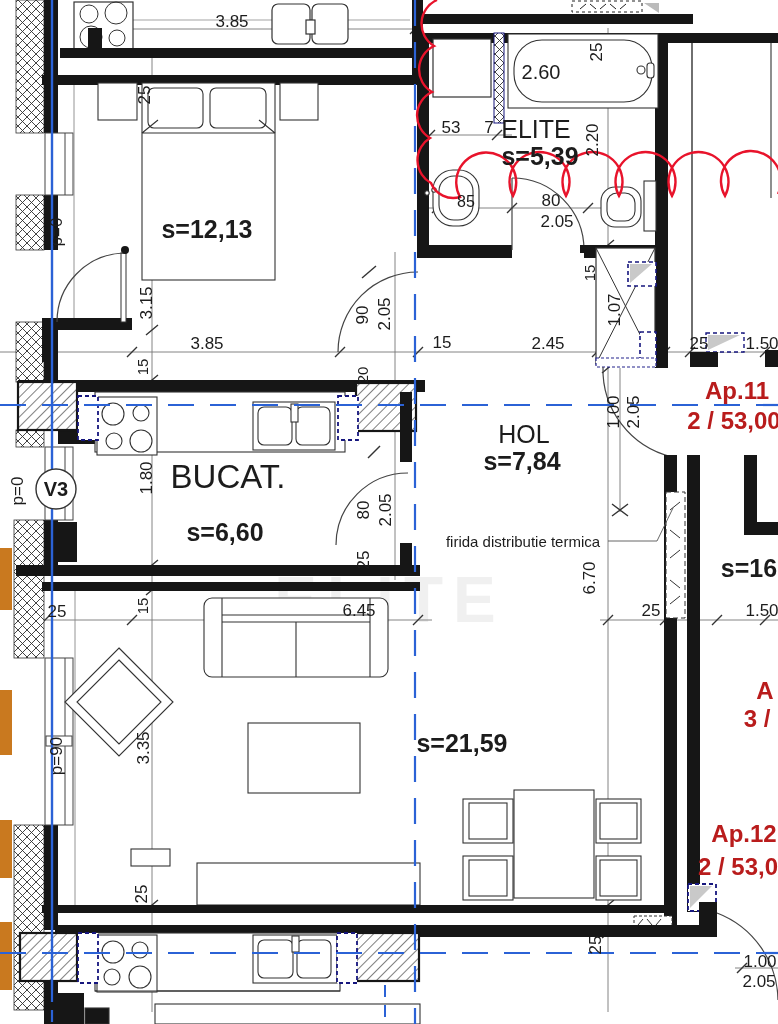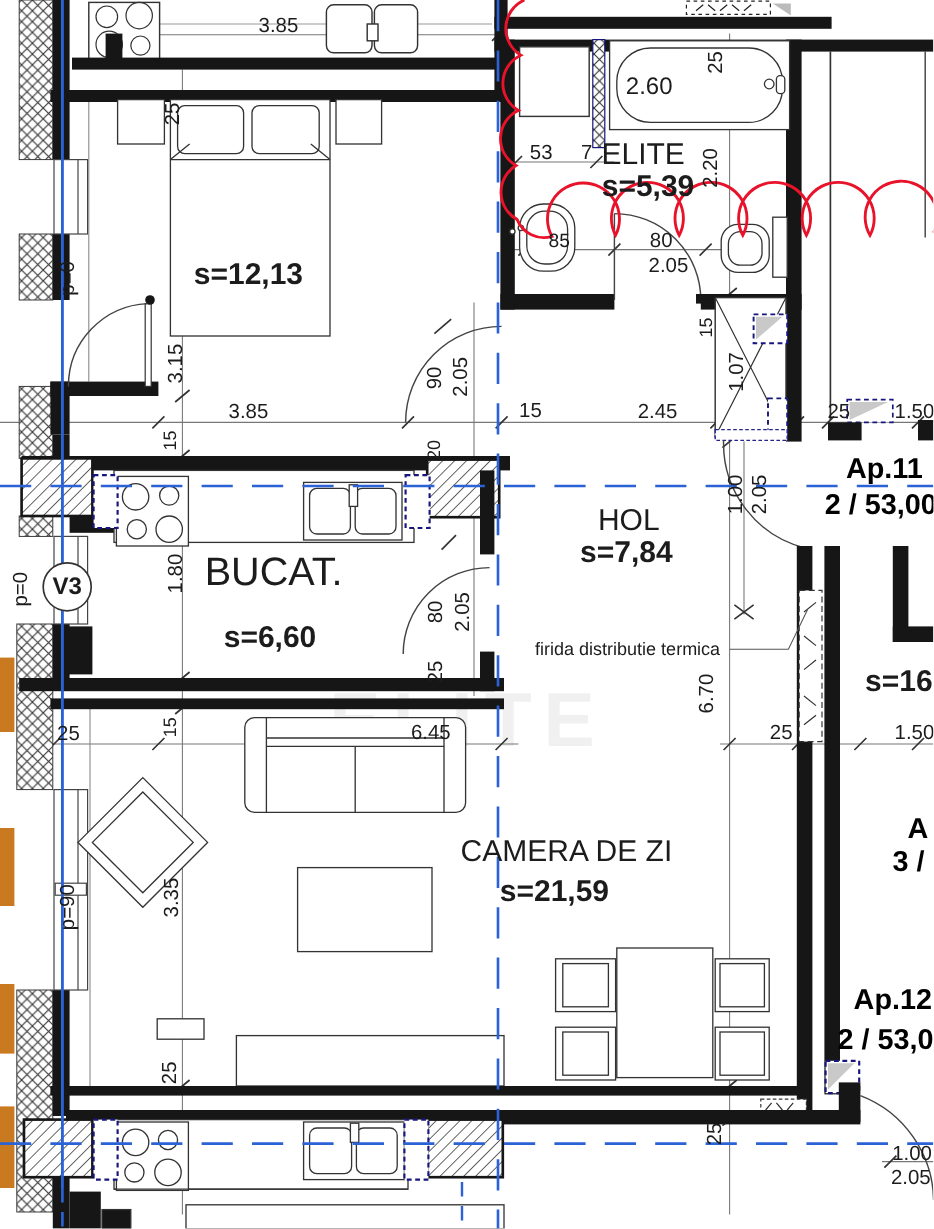--- a/index.html
+++ b/index.html
@@ -10,7 +10,7 @@
      transform:translate(-50%,-50%);font-family:"Liberation Sans",sans-serif;}
   .r{transform:translate(-50%,-50%) rotate(-90deg);}
   .b{font-weight:bold;}
-  .red{color:#000000;}
+  .red{color:#b91c1c;}
   .wm{z-index:0;color:rgba(40,40,40,0.07);font-weight:bold;letter-spacing:10px;}
 </style>
 </head>

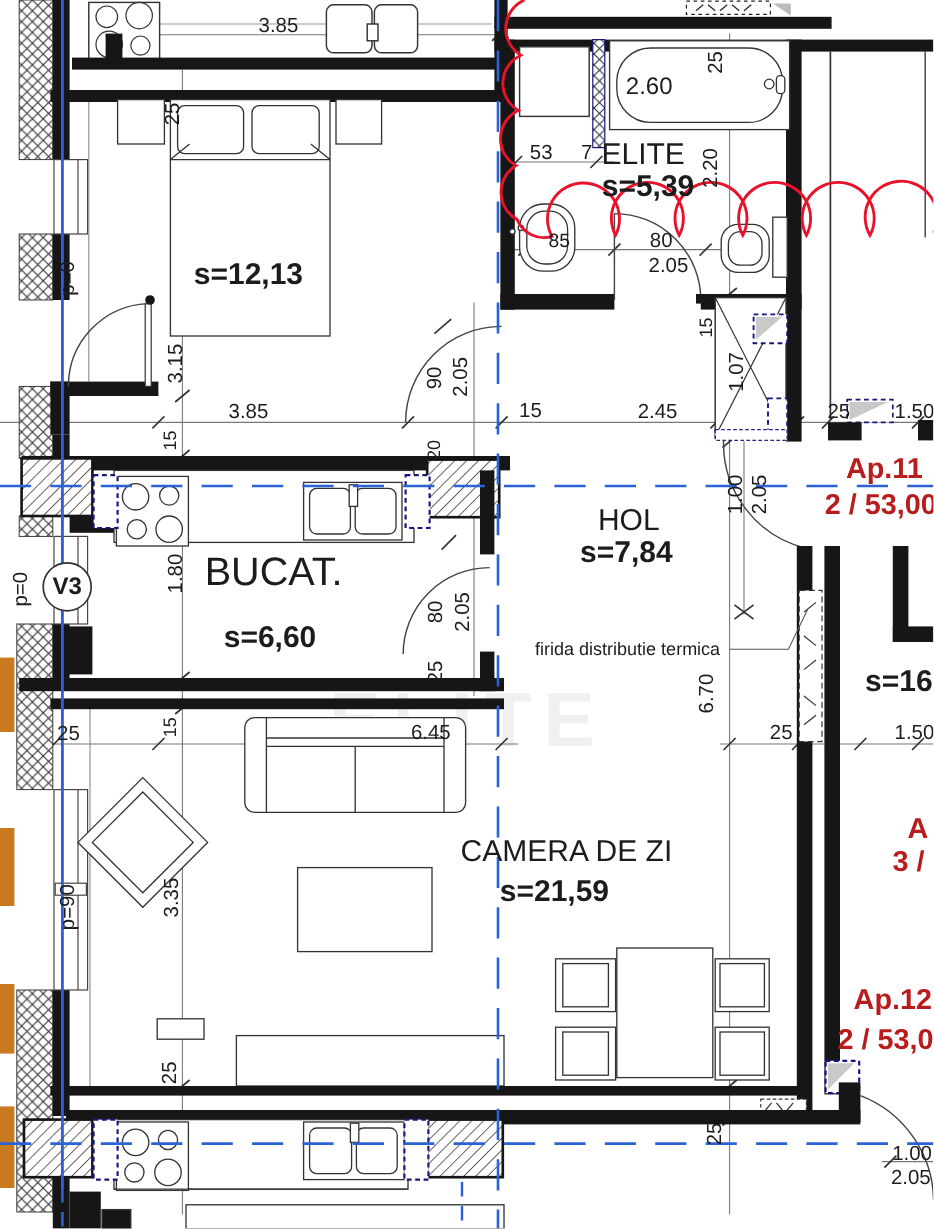--- a/index.html
+++ b/index.html
@@ -358,7 +358,6 @@
 
 <div class="t r" style="left:143px;top:748px;font-size:17px">3.35</div>
 <div class="t r" style="left:56px;top:756px;font-size:17px">p=90</div>
-<div class="t" style="left:472px;top:710px;font-size:25px">CAMERA DE ZI</div>
 <div class="t b" style="left:462px;top:743px;font-size:25px">s=21,59</div>
 
 <div class="t b red" style="left:765px;top:691px;font-size:24px">A</div>

